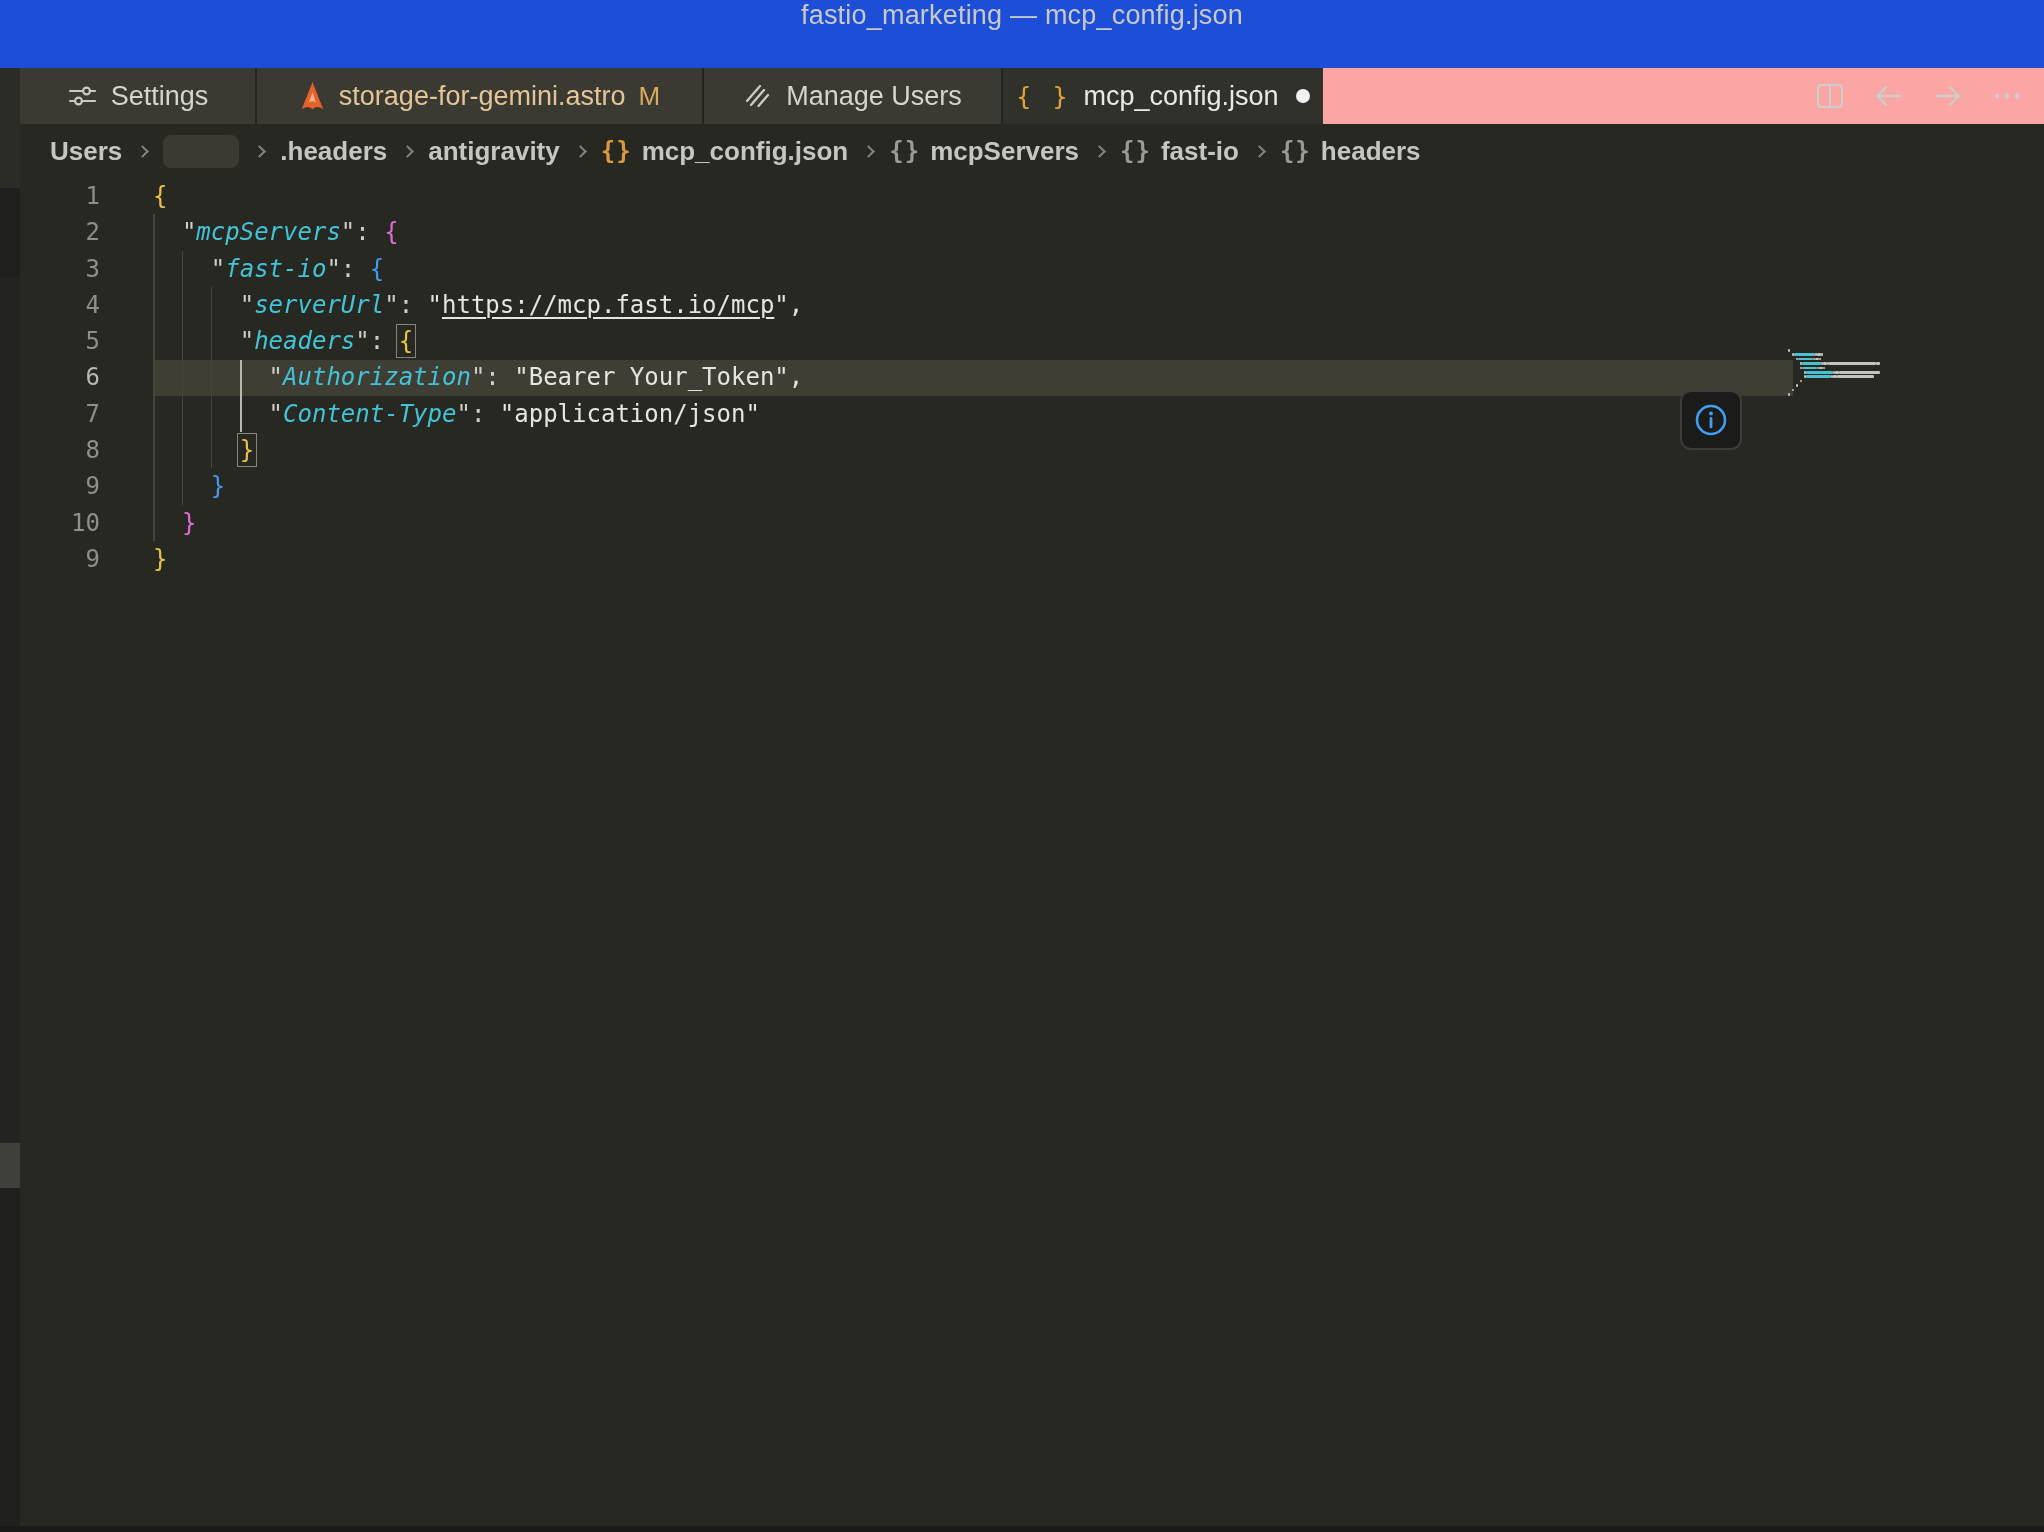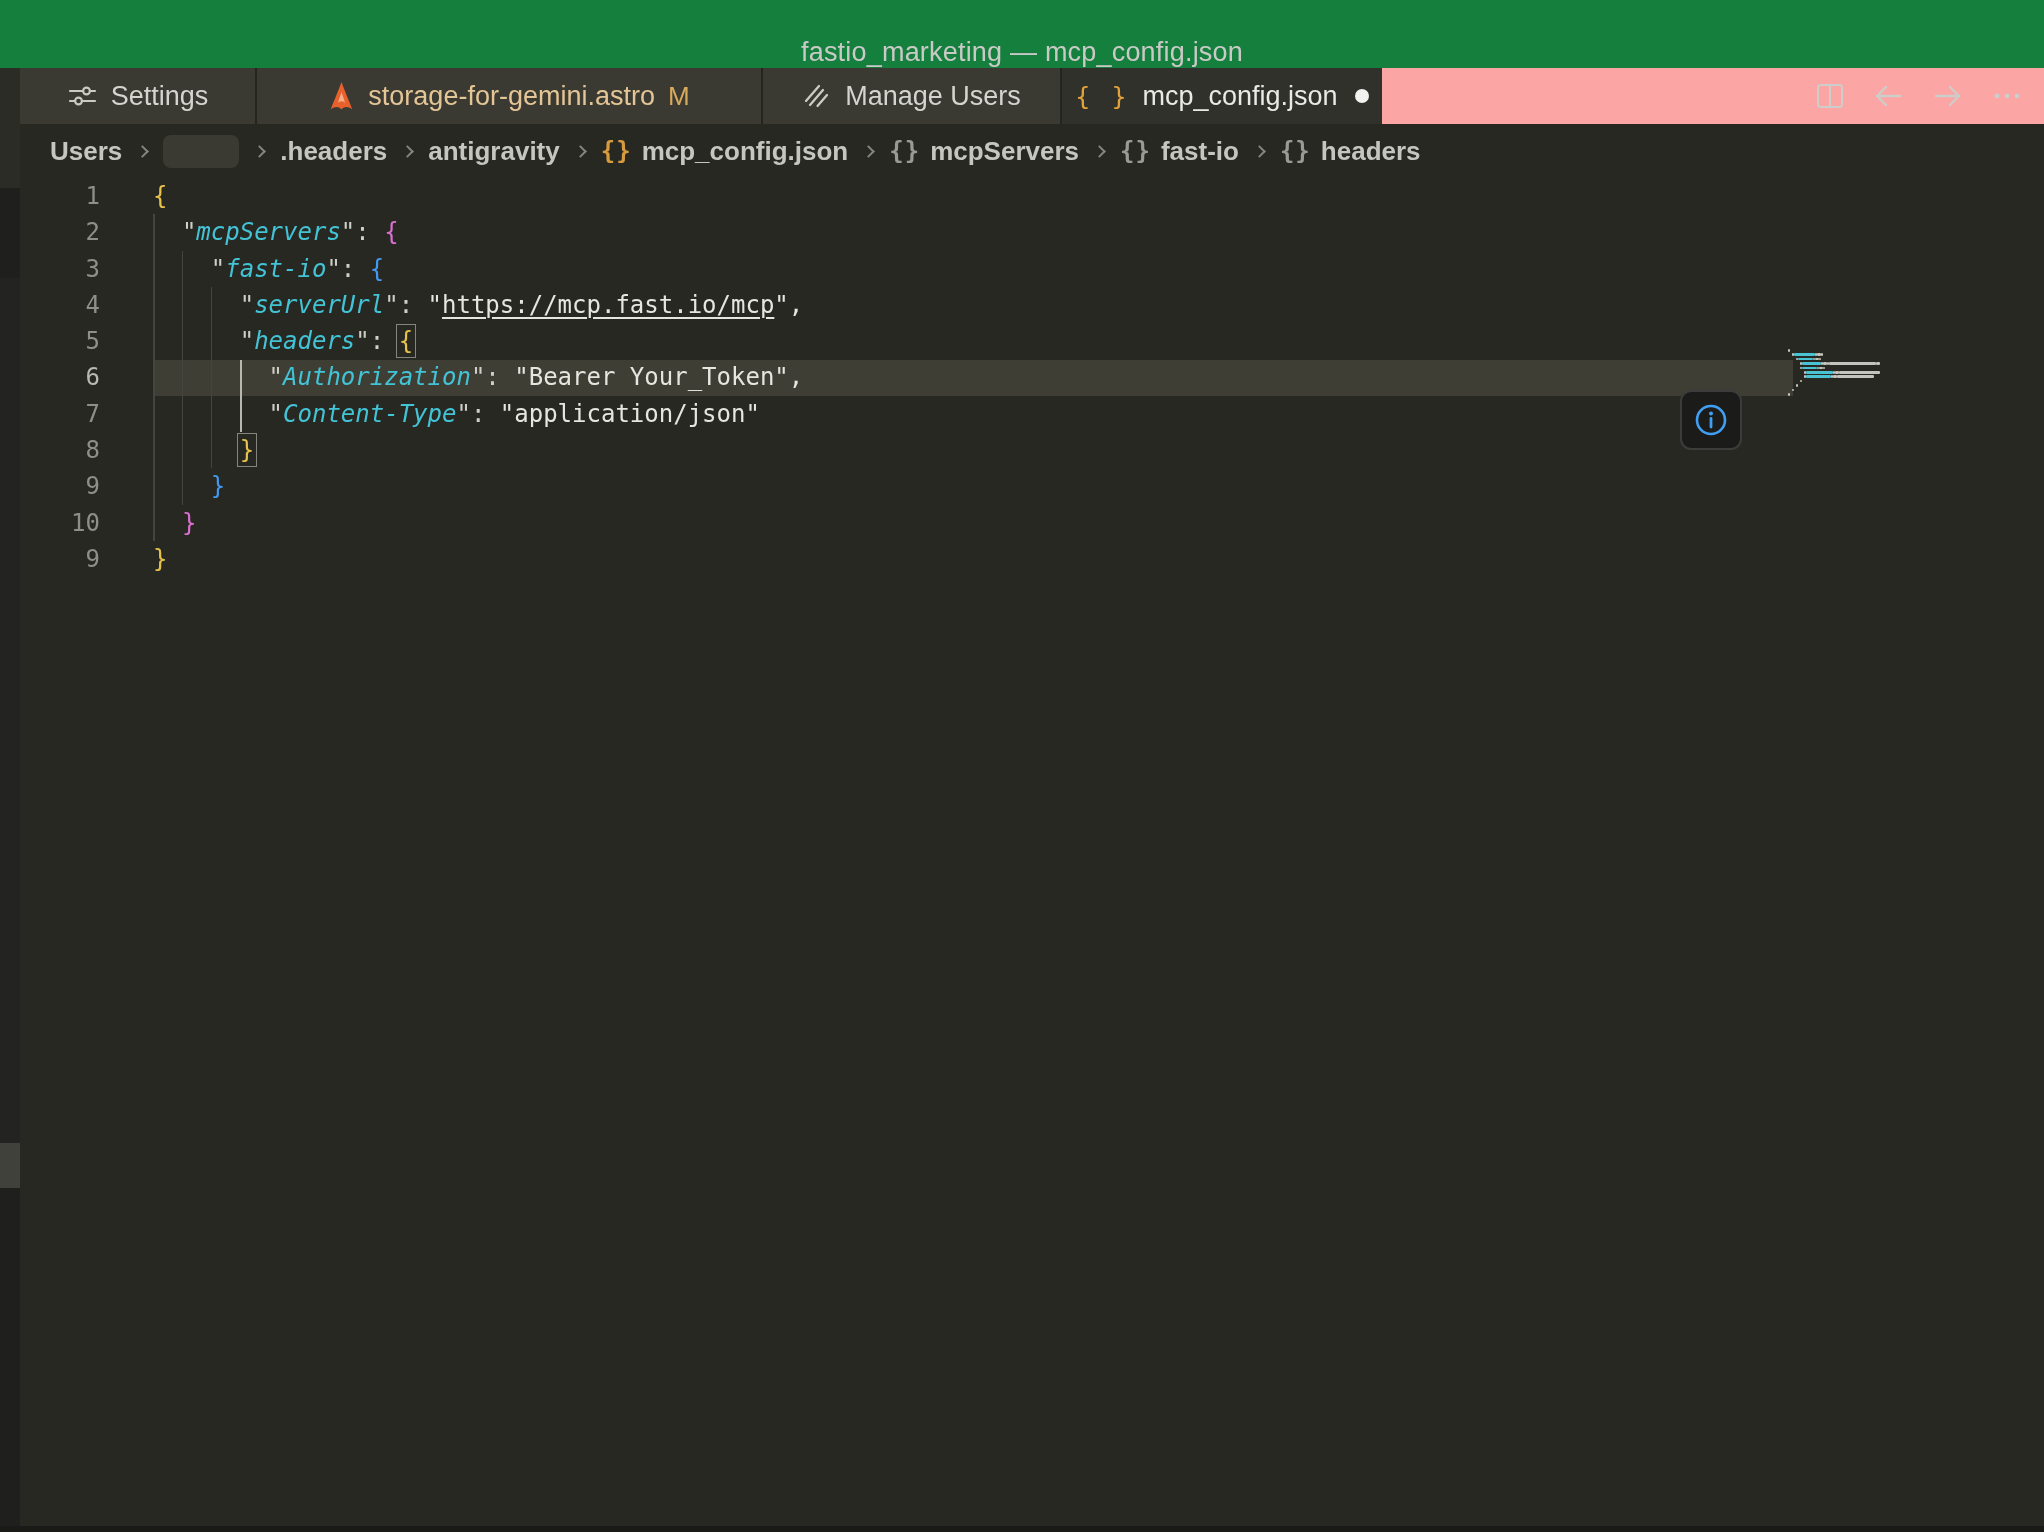--- a/index.html
+++ b/index.html
@@ -13,7 +13,7 @@
   
   .titlebar {
     position:absolute; left:0; top:0; width:2044px; height:68px;
-    background:#15803d; display:flex; align-items:flex-end; justify-content:center;
+    background:#1d4ed8; display:flex; align-items:flex-start; justify-content:center;
   }
   .titlebar .title { color:#c9c9c6; font-size:27px; letter-spacing:.2px; }
 

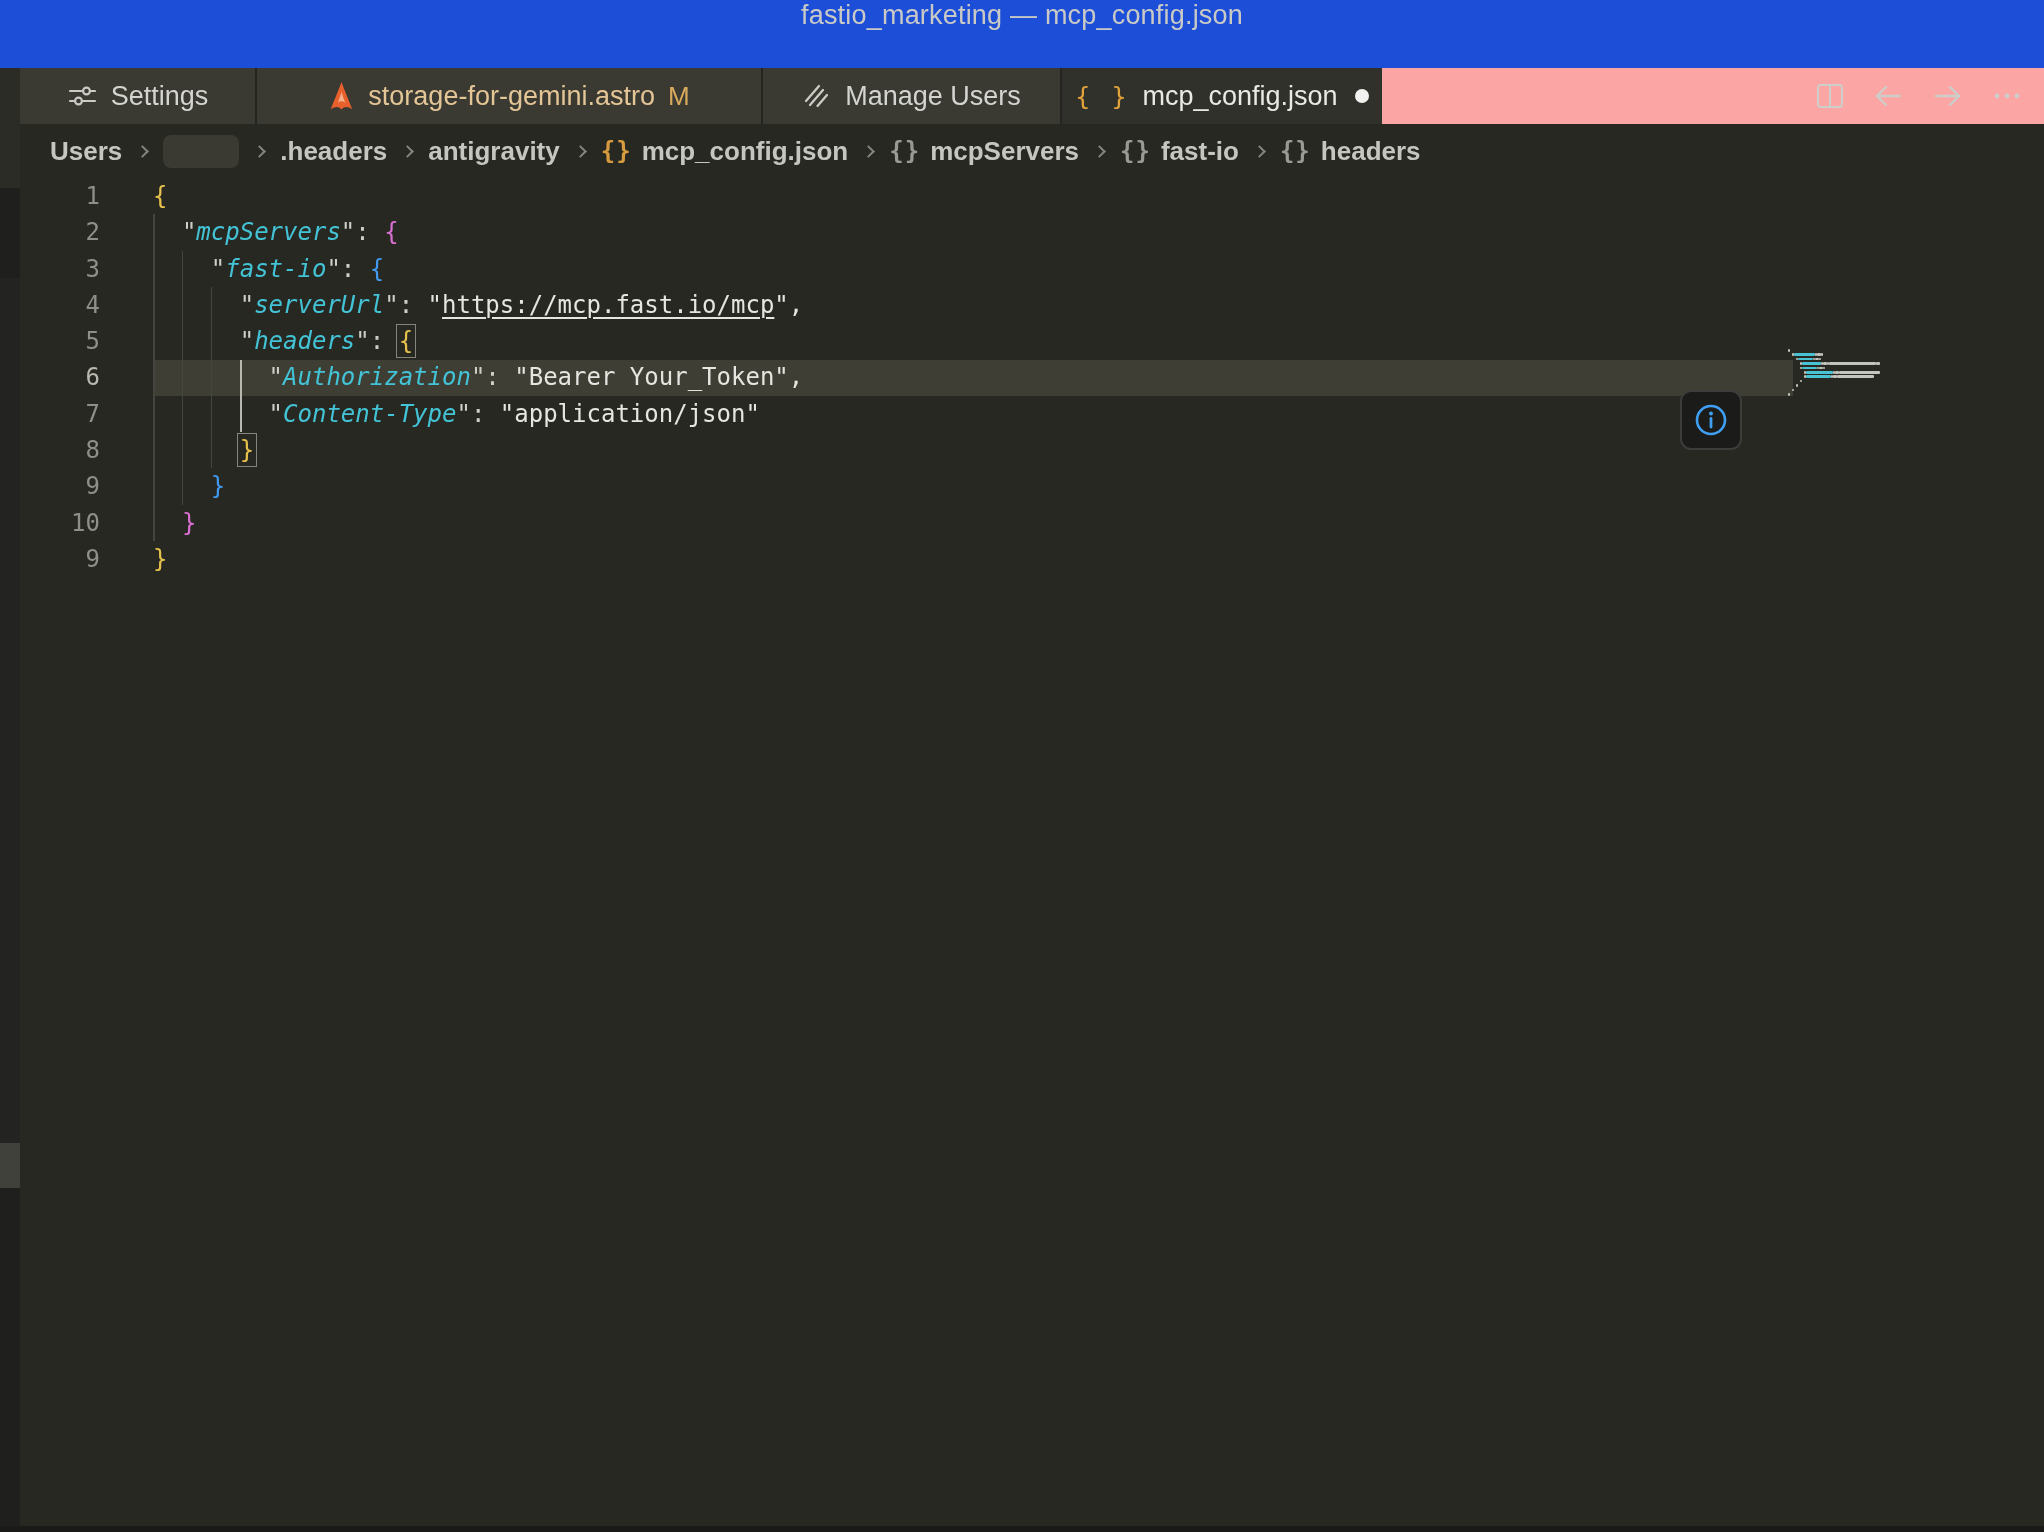--- a/index.html
+++ b/index.html
@@ -39,7 +39,7 @@
   .tab .badge { color:#d9a95c; font-size:26px; }
   .tab .fname-mod { color:#e4c596; }
   .tab .dirty-dot { width:14px; height:14px; border-radius:50%; background:#f2f2f0; margin-left:4px; }
-  .tab-w0 { width:237px; } .tab-w1 { width:506px; } .tab-w2 { width:299px; } .tab-w3 { width:320px; }
+  .tab-w0 { width:237px; } .tab-w1 { width:447px; } .tab-w2 { width:299px; } .tab-w3 { width:320px; }
   .json-braces { font-family:"DejaVu Sans Mono", monospace; color:#e2a23b; font-size:25px; letter-spacing:3px; }
 
   .tab-actions {

